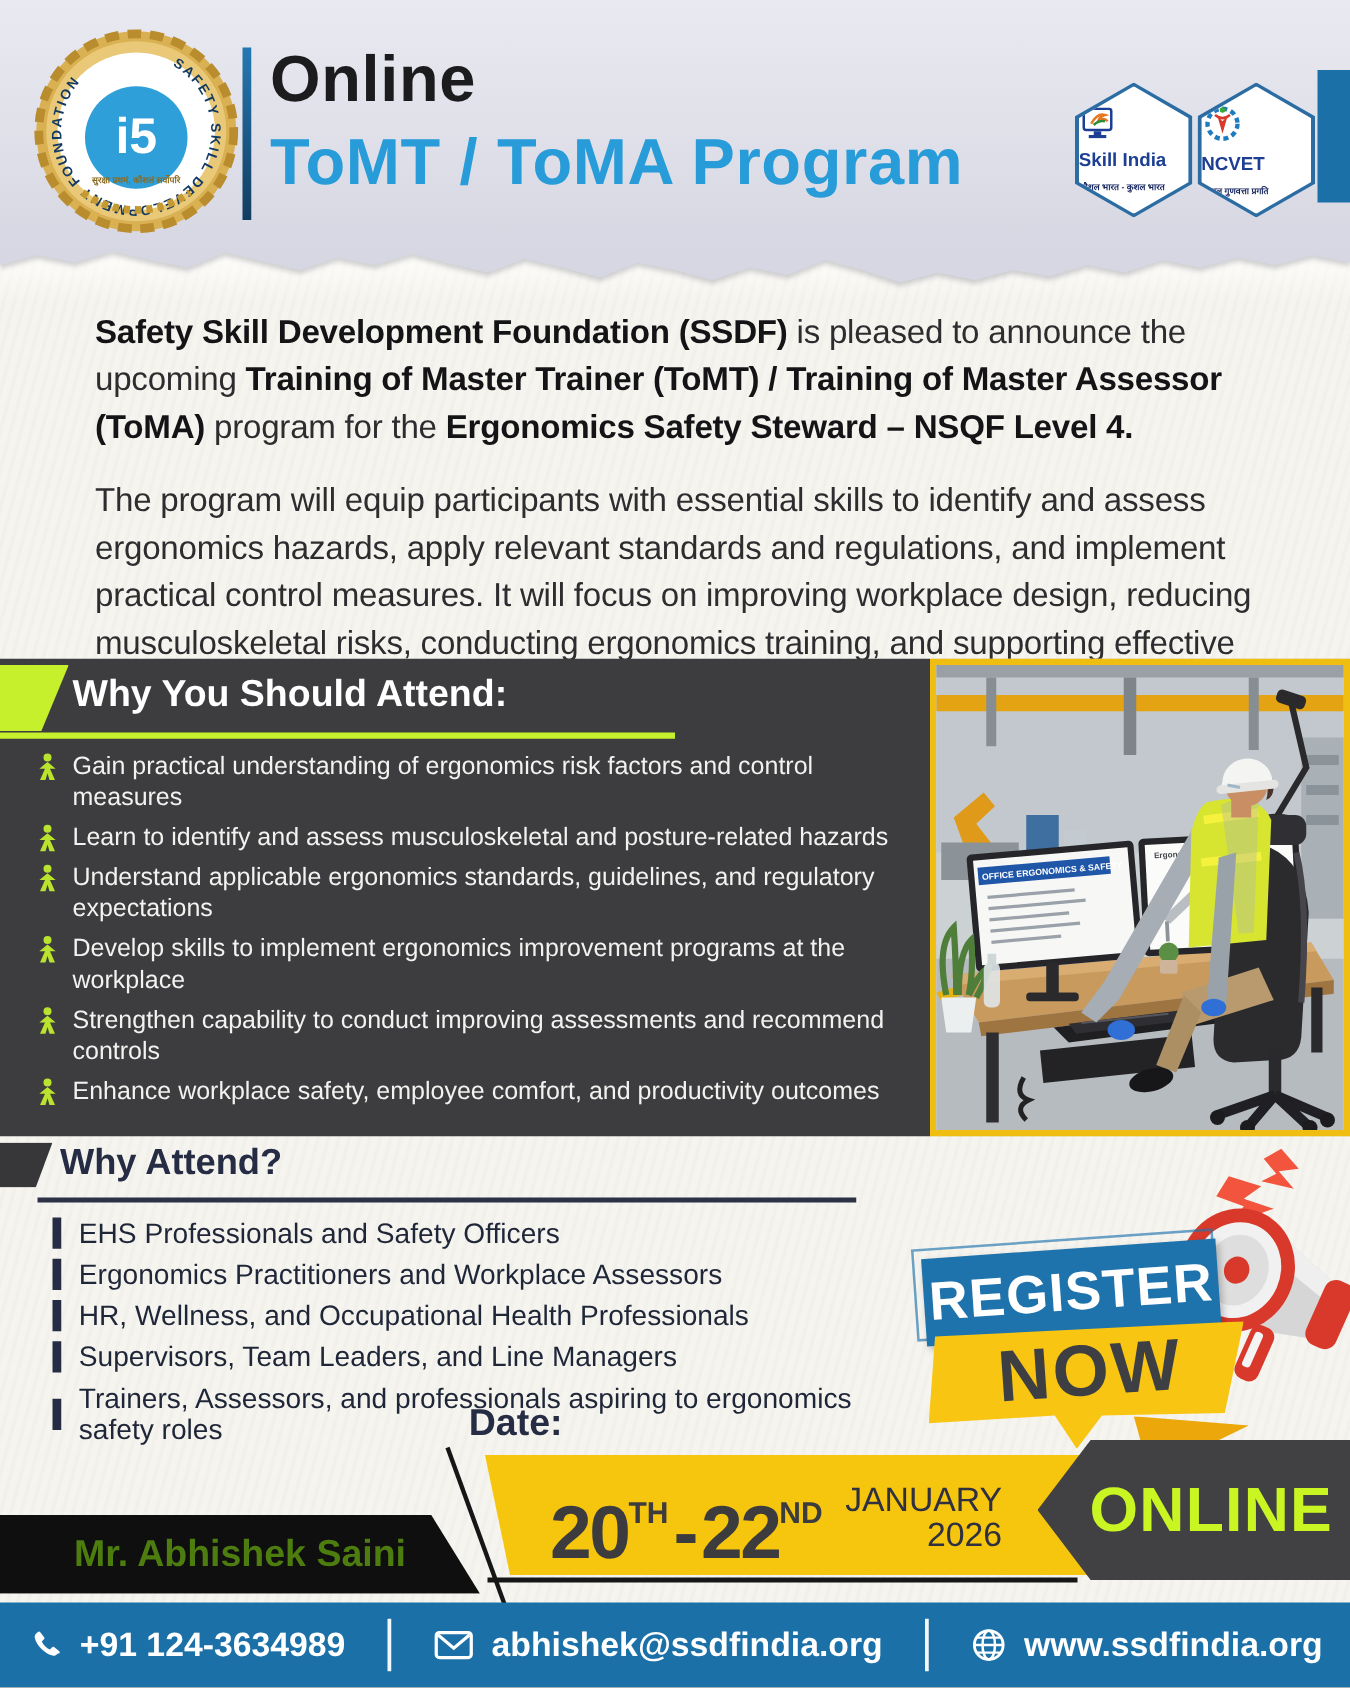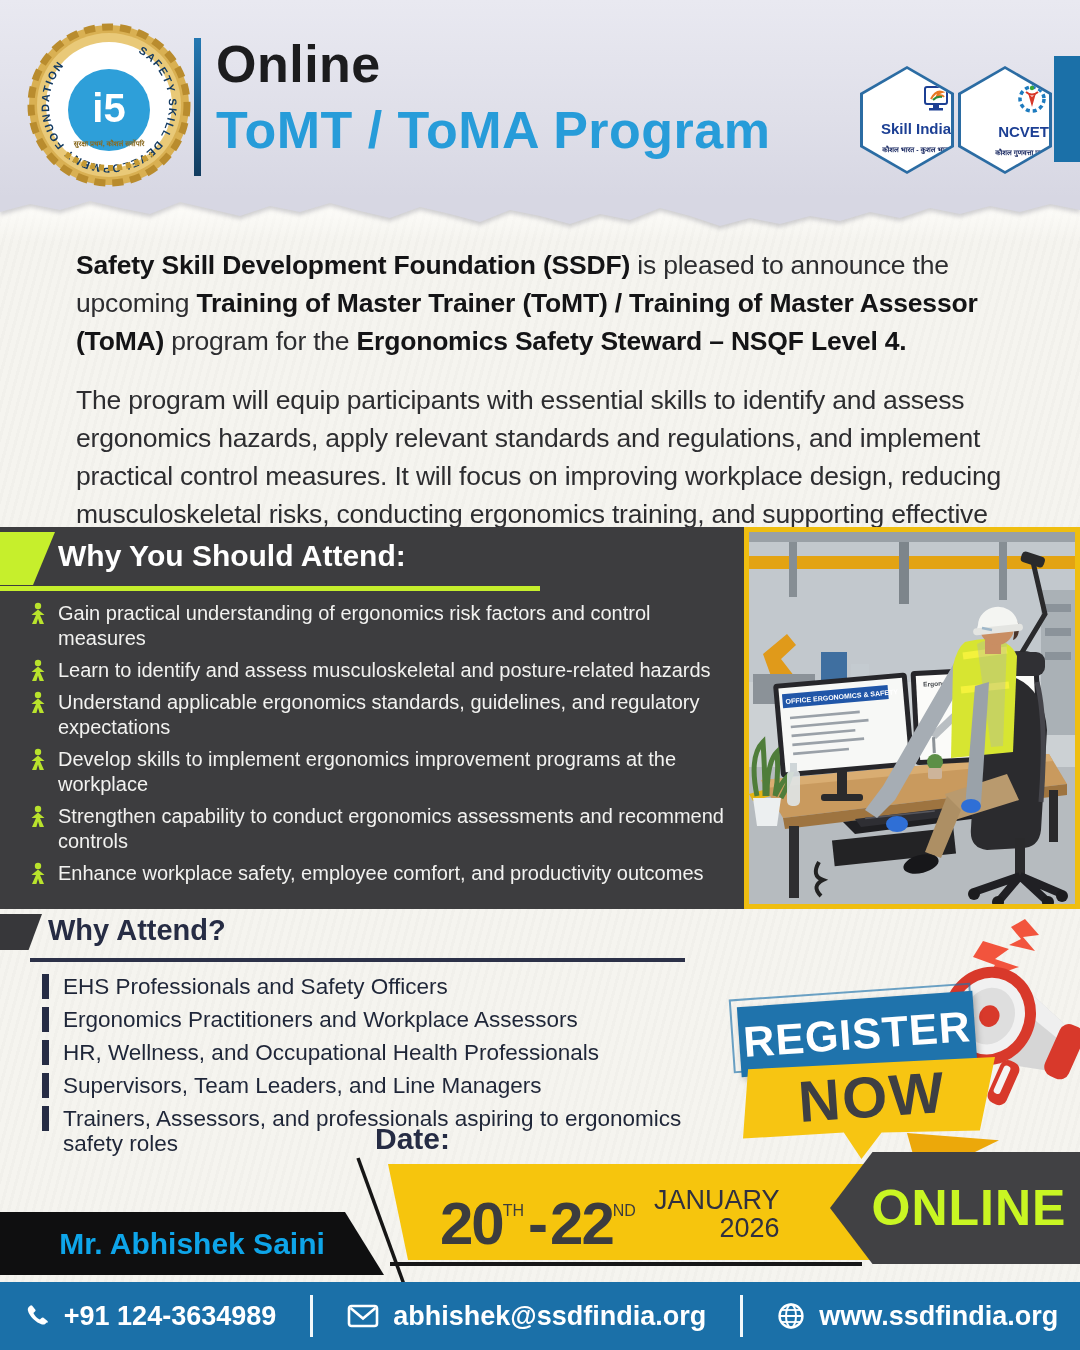--- a/index.html
+++ b/index.html
@@ -28,7 +28,7 @@
     clip-path:polygon(50% 0,100% 25%,100% 75%,50% 100%,0 75%,0 25%);}
   .hex-inner{position:absolute;inset:3px;background:#ffffff;
     clip-path:polygon(50% 0,100% 25%,100% 75%,50% 100%,0 75%,0 25%);
-    display:flex;flex-direction:column;align-items:flex-end;justify-content:center;gap:8px;}
+    display:flex;flex-direction:column;align-items:flex-start;justify-content:center;gap:8px;}
   .hex-skill{left:860px;}
   .hex-ncvet{left:958px;}
   .hex-name{font-size:15px;font-weight:800;color:#1c3f94;}

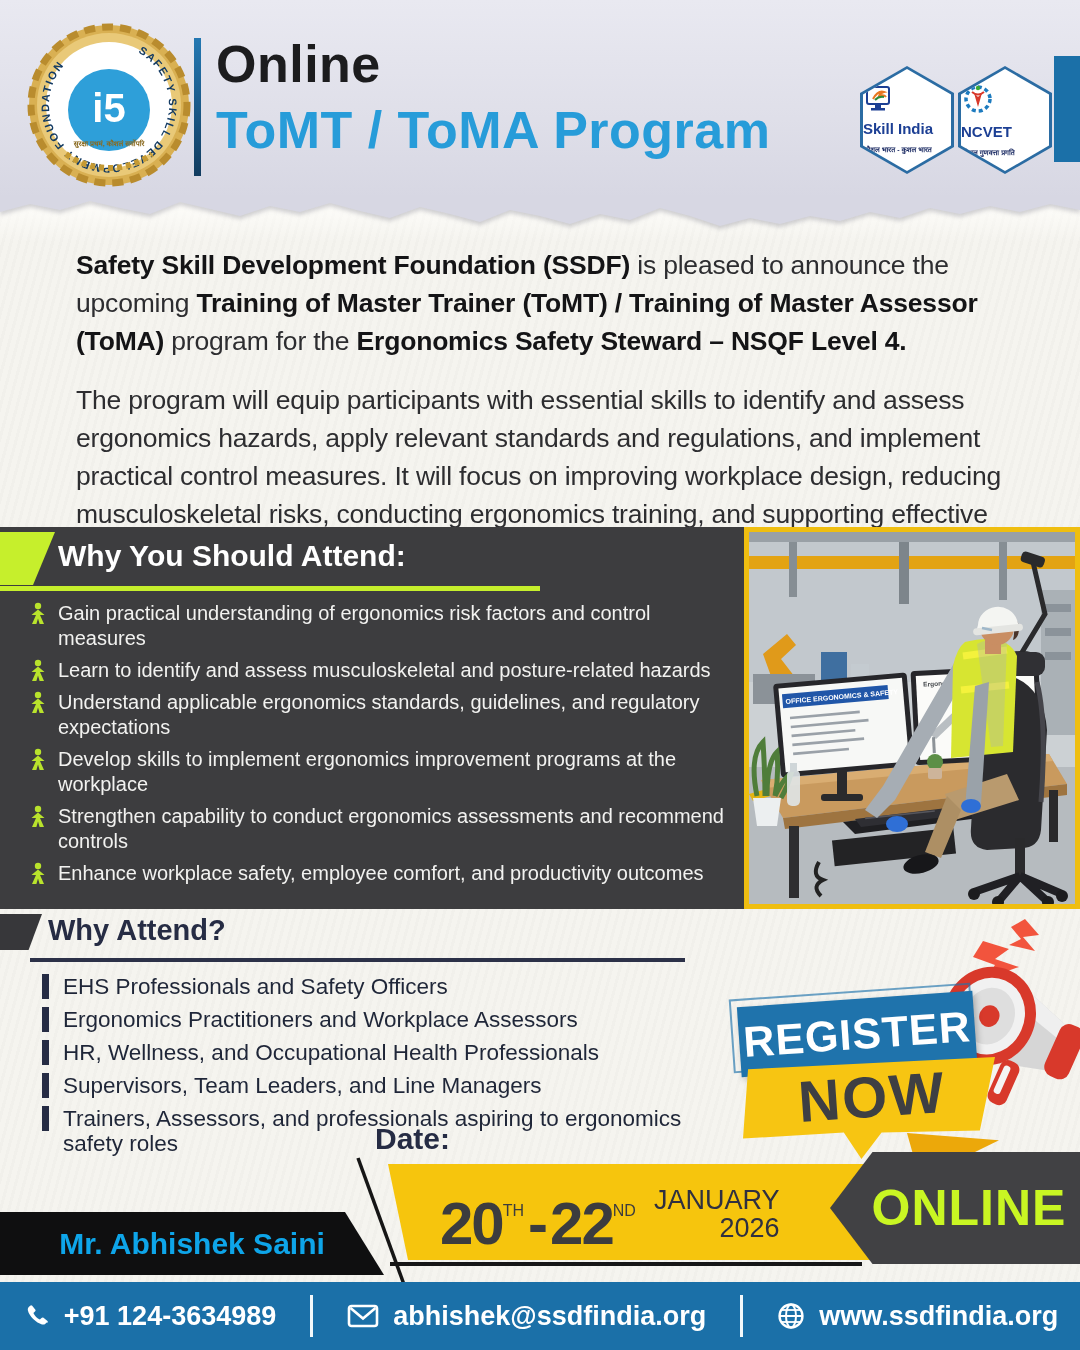--- a/index.html
+++ b/index.html
@@ -210,7 +210,7 @@
             <circle cx="10" cy="4" r="3.2"></circle>
             <path d="M10 7.5 L3.5 13 h4.5 L4 22 h4.4 L10 16.5 11.6 22 H16 l-4 -9 h4.5 Z"></path>
           </svg>
-        <span>Strengthen capability to conduct ergonomics assessments and recommend controls</span>
+        <span>Strengthen capability to conduct improving assessments and recommend controls</span>
       </div>
       <div class="benefit-item">
         <svg width="20" height="24" viewBox="0 0 20 24" fill="#b9e32c">

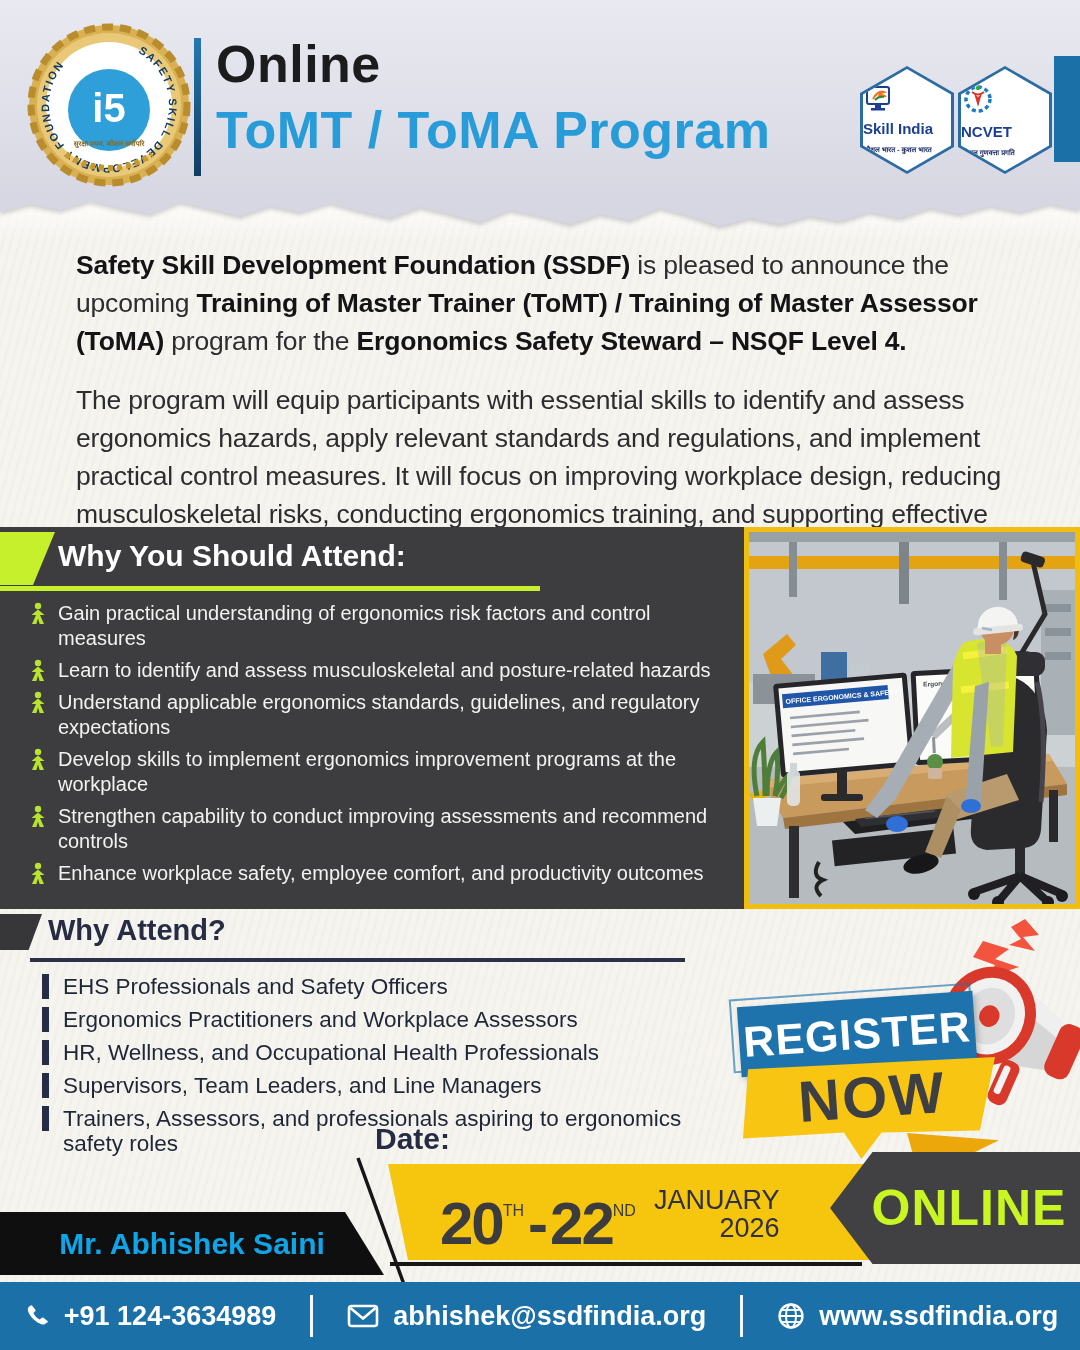--- a/index.html
+++ b/index.html
@@ -60,7 +60,7 @@
   .audience-title{position:absolute;left:48px;top:0;font-size:29px;font-weight:700;color:#262c44;}
   .audience-rule{position:absolute;left:30px;top:44px;width:655px;height:3.5px;background:#2c3148;}
   .audience-list{position:absolute;left:42px;top:60px;width:698px;}
-  .audience-item{display:flex;gap:14px;margin-bottom:8px;
+  .audience-item{display:flex;align-items:center;gap:14px;margin-bottom:8px;
     font-size:22.5px;line-height:25px;color:#1f2638;}
   .audience-marker{flex:0 0 auto;width:7px;height:25px;background:#262c44;}
   

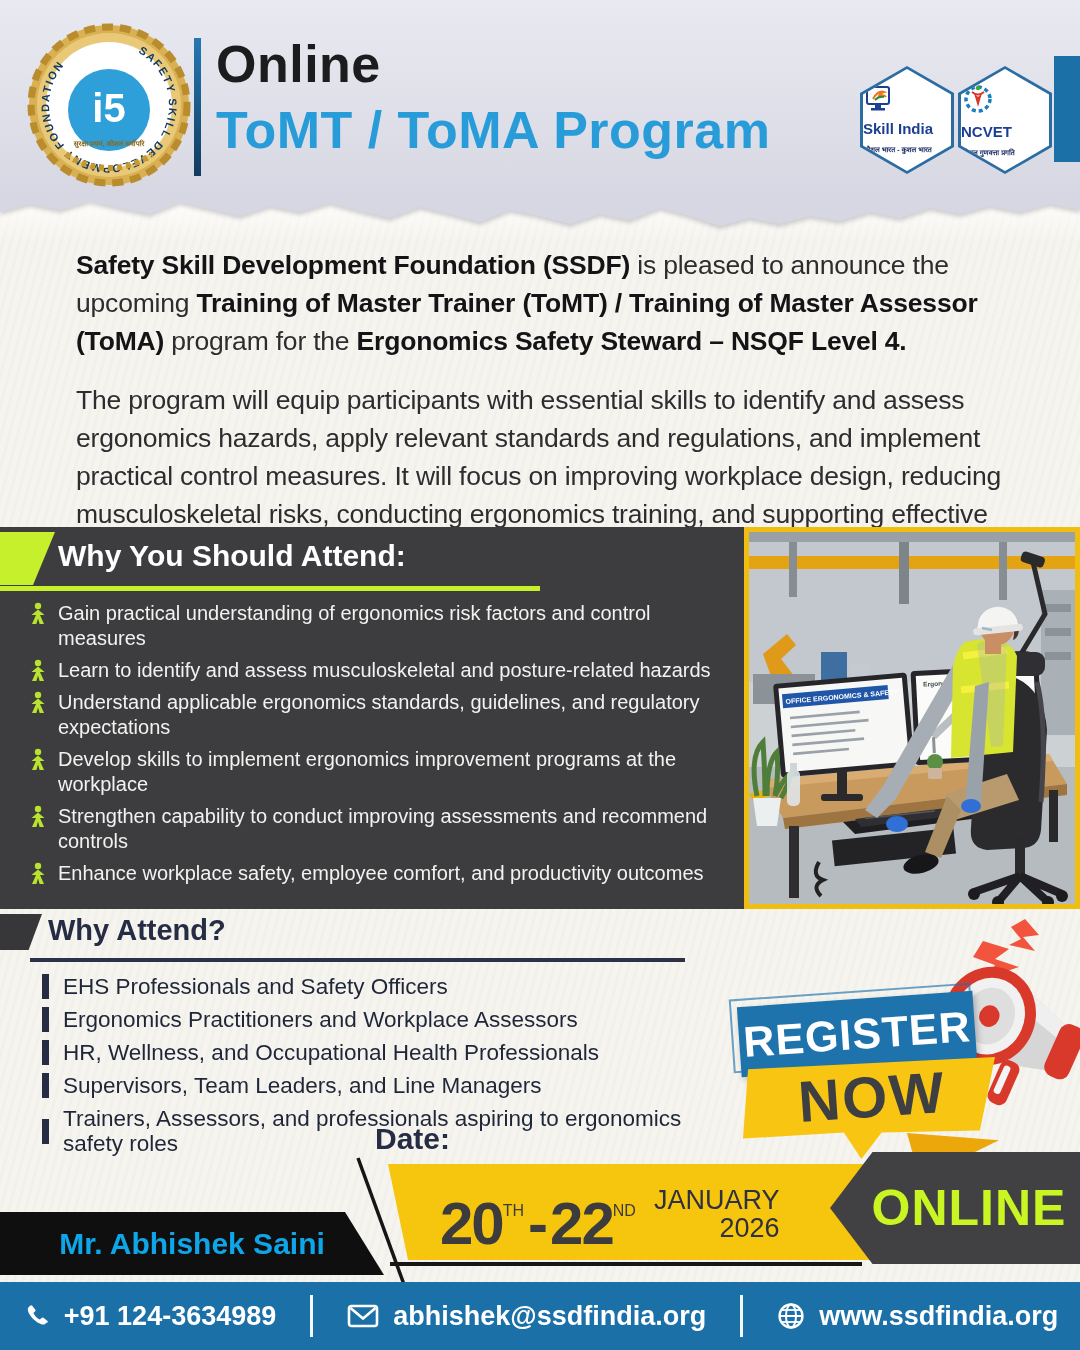--- a/index.html
+++ b/index.html
@@ -86,7 +86,7 @@
     clip-path:polygon(36px 0,100% 0,100% 100%,56px 100%);}
   .date-content{position:absolute;left:88px;top:10px;display:flex;align-items:flex-start;gap:18px;color:#3c3c3e;}
   .date-days{font-size:60px;font-weight:800;letter-spacing:-2px;line-height:74px;white-space:nowrap;}
-  .date-days sup{font-size:16px;font-weight:400;vertical-align:28px;letter-spacing:0;}
+  .date-days sup{font-size:24px;font-weight:700;vertical-align:28px;letter-spacing:0;}
   .date-sep{padding:0 4px;}
   .date-month{margin-top:12px;font-size:27px;font-weight:400;line-height:28px;color:#2f3040;text-align:right;}
   .mode-tag{position:absolute;left:830px;top:1152px;width:250px;height:112px;background:#414144;

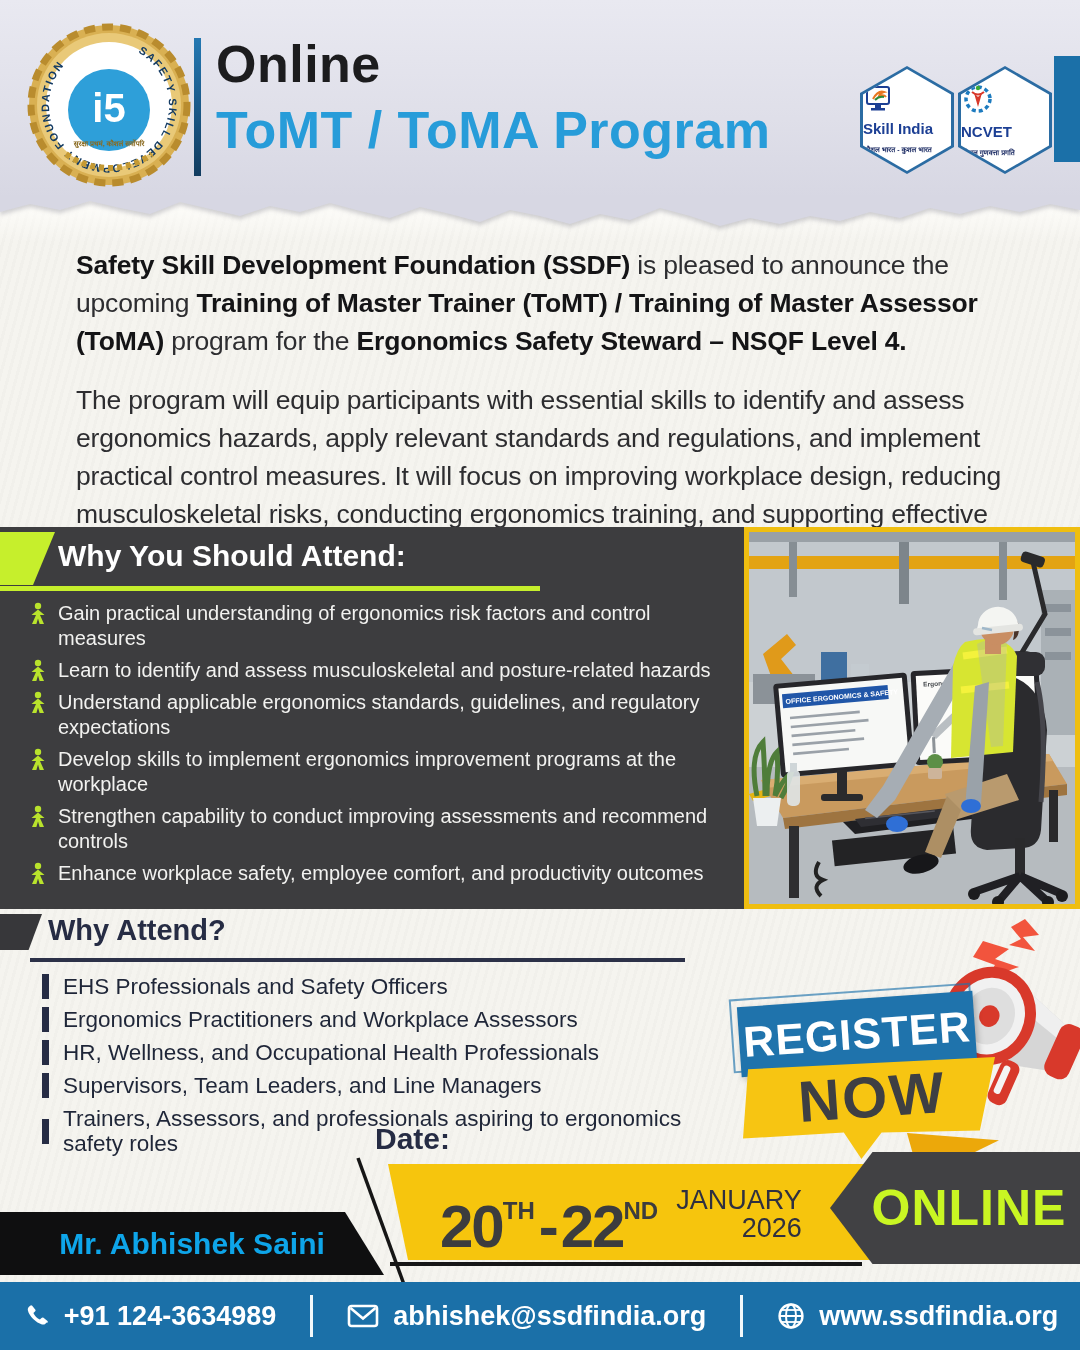--- a/index.html
+++ b/index.html
@@ -97,7 +97,7 @@
   .presenter{position:absolute;left:0;top:1212px;width:384px;height:63px;background:#0f0f10;
     clip-path:polygon(0 0,345px 0,384px 100%,0 100%);
     display:flex;align-items:center;justify-content:center;}
-  .presenter span{font-size:30px;font-weight:800;color:#0ea5e9;}
+  .presenter span{font-size:30px;font-weight:800;color:#4d7c0f;}
   
   .footer{position:absolute;left:0;top:1282px;width:1080px;height:68px;background:#1b70a8;
     display:flex;align-items:center;justify-content:center;gap:34px;color:#ffffff;}

